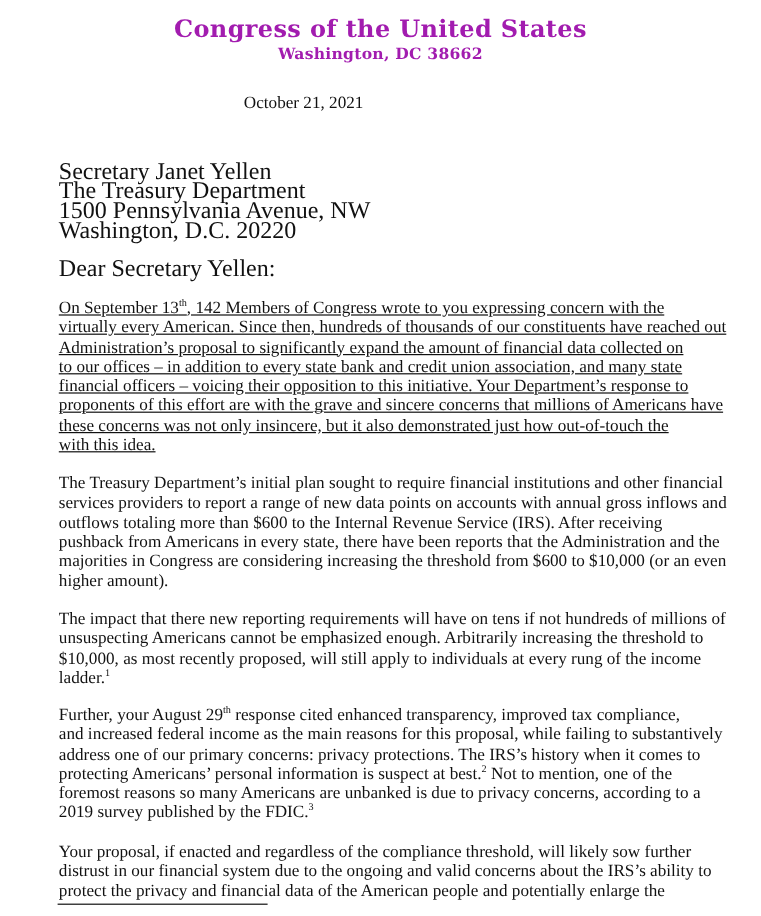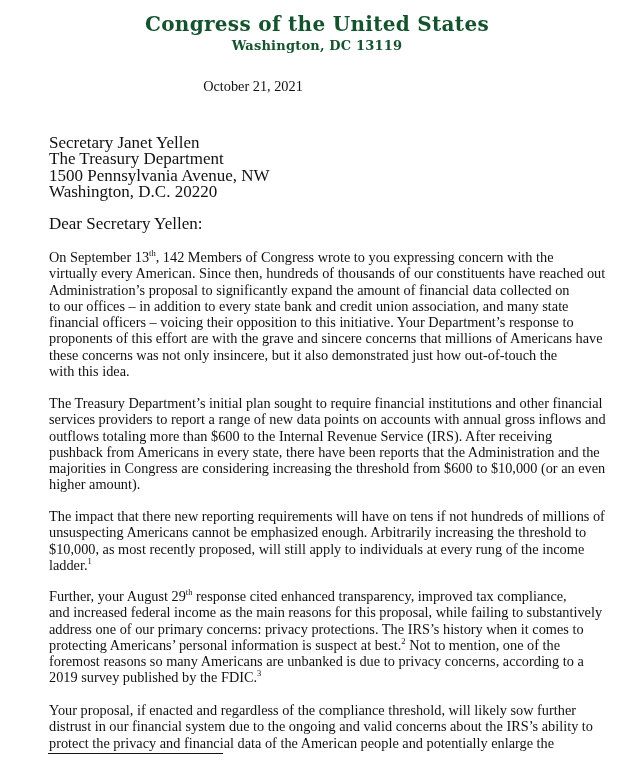--- a/index.html
+++ b/index.html
@@ -5,7 +5,7 @@
   html, body { margin: 0; padding: 0; background: #ffffff; }
   body { width: 634px; height: 763px; overflow: hidden; position: relative; }
   .page { position: absolute; left: 0; top: 0; width: 634px; height: 763px; background: #fff; color: #111; font-family: "Liberation Serif", "DejaVu Serif", serif; }
-  .letterhead { position: absolute; left: 0; width: 634px; text-align: center; color: #14532d; font-family: "DejaVu Serif", "Liberation Serif", serif; font-weight: bold; }
+  .letterhead { position: absolute; left: 0; width: 634px; text-align: center; color: #a21caf; font-family: "DejaVu Serif", "Liberation Serif", serif; font-weight: bold; }
   .lh-title { top: 12px; font-size: 20px; letter-spacing: 0.3px; }
   .lh-sub { top: 38px; font-size: 13px; letter-spacing: 0.2px; }
   .date { position: absolute; top: 78px; left: 0; width: 506px; text-align: center; font-size: 14.3px; }

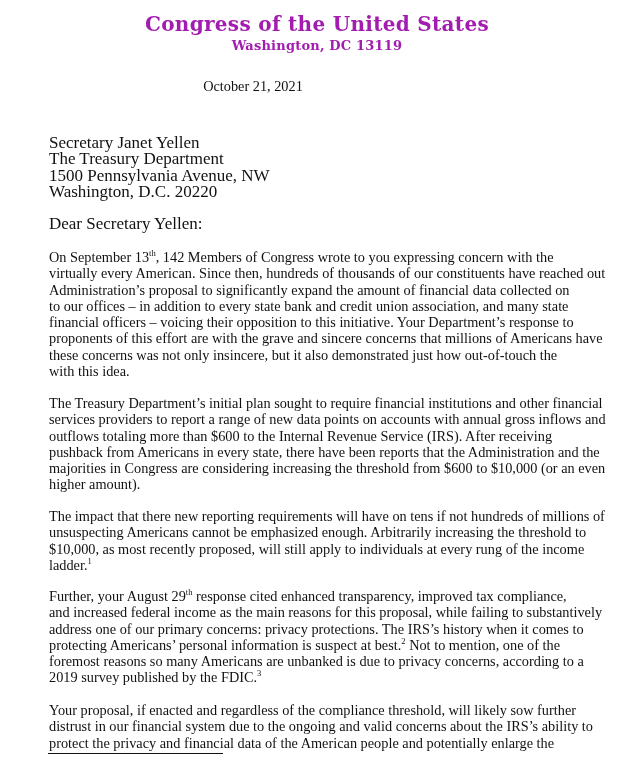--- a/index.html
+++ b/index.html
@@ -23,7 +23,7 @@
 <div class="page">
 
   <div class="letterhead lh-title">Congress of the United States</div>
-  <div class="letterhead lh-sub">Washington, DC 13119</div>
+  <div class="letterhead lh-sub">Washington, DC 38662</div>
 
   <div class="date">October 21, 2021</div>
 

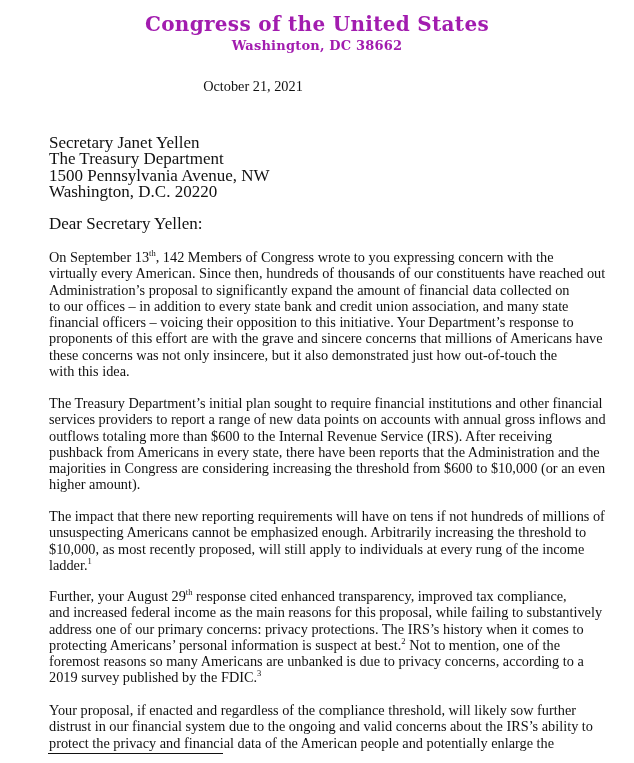--- a/index.html
+++ b/index.html
@@ -9,7 +9,7 @@
   .lh-title { top: 12px; font-size: 20px; letter-spacing: 0.3px; }
   .lh-sub { top: 38px; font-size: 13px; letter-spacing: 0.2px; }
   .date { position: absolute; top: 78px; left: 0; width: 506px; text-align: center; font-size: 14.3px; }
-  .body { position: absolute; left: 49px; width: 560px; font-size: 17px; line-height: 16.3px; }
+  .body { position: absolute; left: 49px; width: 560px; font-size: 20px; line-height: 16.3px; }
   .addr { top: 135px; }
   .salutation { top: 216px; }
   .para { position: absolute; left: 49px; width: 560px; font-size: 14.3px; line-height: 16.3px; }

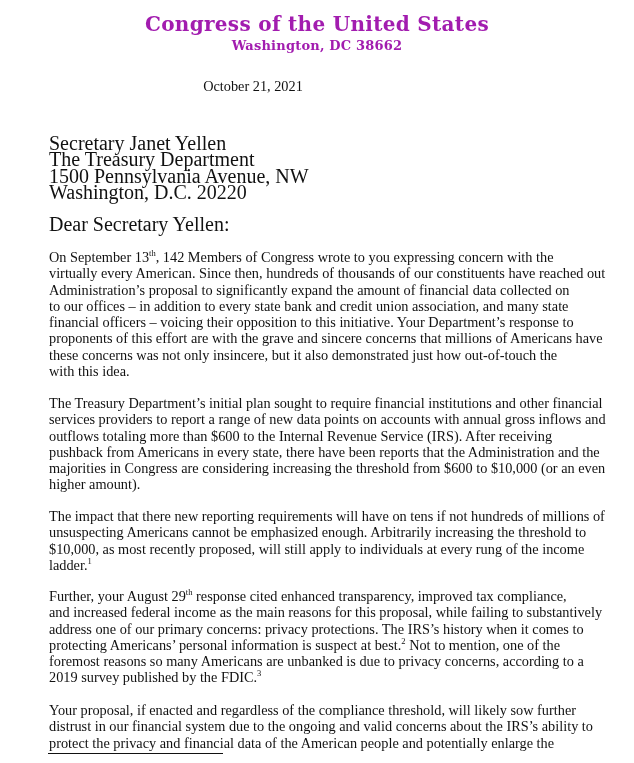--- a/index.html
+++ b/index.html
@@ -36,7 +36,7 @@
 
   <div class="body salutation">Dear Secretary Yellen:</div>
 
-  <div class="para" style="top:249px;">
+  <div class="para" style="top:249px;text-decoration:underline;">
     <span class="line"><span>On September 13</span><sup>th</sup><span>, 142 Members of Congress wrote to you expressing concern with the</span></span>
     <span class="line">virtually every American. Since then, hundreds of thousands of our constituents have reached out</span>
     <span class="line">Administration’s proposal to significantly expand the amount of financial data collected on</span>

